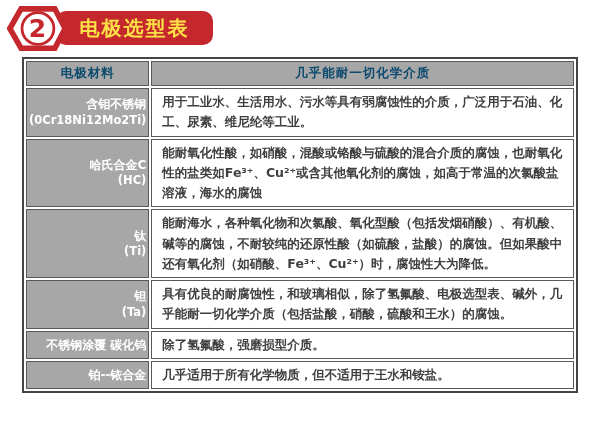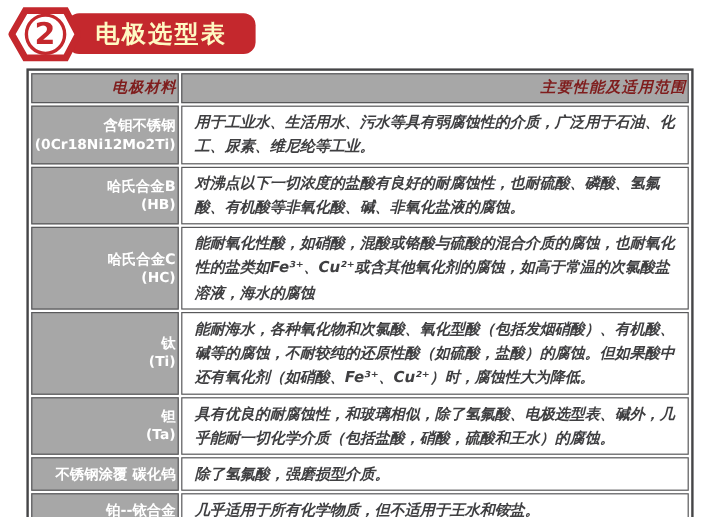--- a/index.html
+++ b/index.html
@@ -23,7 +23,7 @@
     position:absolute;left:56px;top:11px;width:157px;height:34px;
     background:var(--red);border-radius:10px;
     display:flex;align-items:center;justify-content:center;
-    color:#fef9c3;font-weight:bold;font-size:20px;letter-spacing:2px;
+    color:#fde047;font-weight:bold;font-size:20px;letter-spacing:2px;
   }
   .badge{position:absolute;left:7px;top:5px;width:60px;height:47px;}
   .badge svg{position:absolute;left:0;top:0;width:100%;height:100%;}

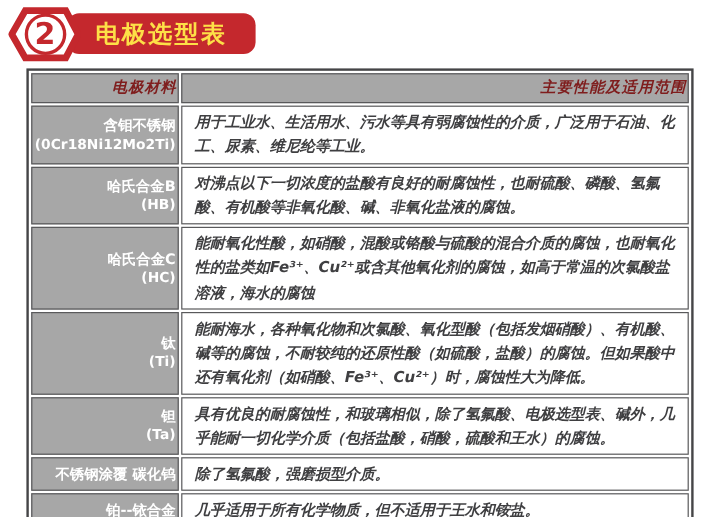--- a/index.html
+++ b/index.html
@@ -41,10 +41,9 @@
   }
   td,th{border:1px solid var(--line);vertical-align:middle;}
   th{
-    background:var(--cell-gray);color:#7f1d1d;
-    font-size:12.5px;font-weight:bold;height:25px;text-align:right;
+    background:var(--cell-gray);color:#0c4a6e;
+    font-size:12.5px;font-weight:bold;height:25px;text-align:center;
     letter-spacing:1px;
-    font-style:italic;
   }
   td.mat{
     width:121px;background:var(--cell-gray);color:#ffffff;

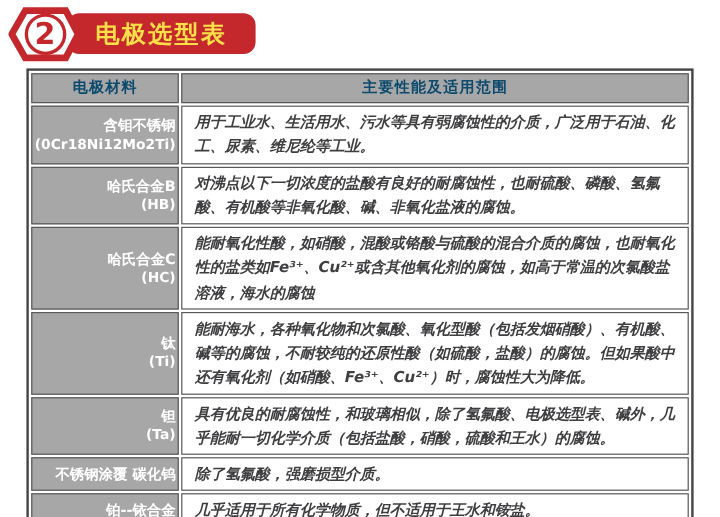--- a/index.html
+++ b/index.html
@@ -85,7 +85,7 @@
     <tbody>
         <tr>
       <th>电极材料</th>
-      <th>主要性能及适用范围</th>
+      <th>几乎能耐一切化学介质</th>
     </tr>
 
     <tr class="h1">

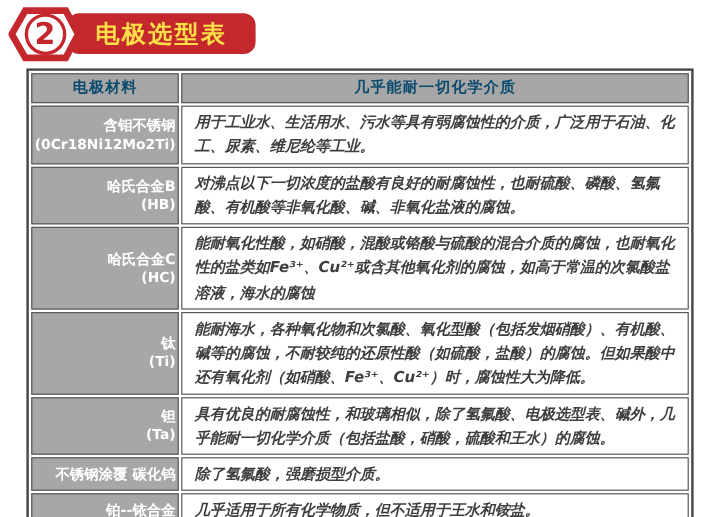--- a/index.html
+++ b/index.html
@@ -53,7 +53,7 @@
   td.desc{
     background:#ffffff;color:var(--ink);
     font-size:12.5px;font-weight:bold;line-height:1.62;
-    padding:3px 8px 3px 10px;text-align:left;font-style:italic;
+    padding:3px 8px 3px 10px;text-align:left;
   }
   tr.h1  td{height:46px;}
   tr.h2  td{height:42px;}

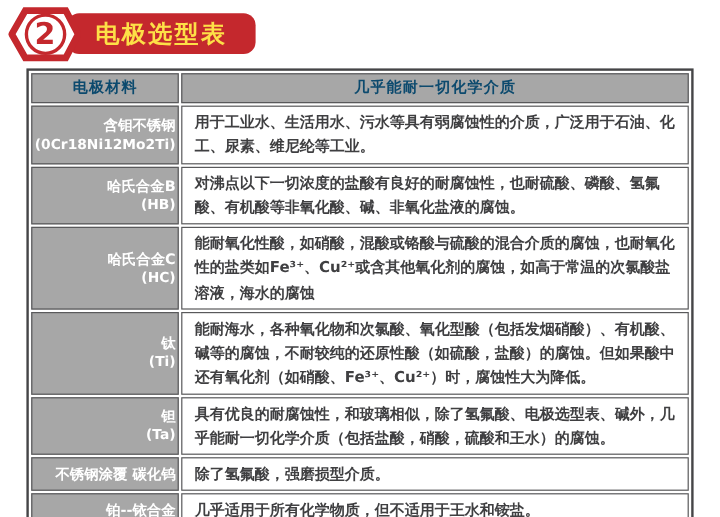--- a/index.html
+++ b/index.html
@@ -96,13 +96,6 @@
       <td class="desc">用于工业水、生活用水、污水等具有弱腐蚀性的介质，广泛用于石油、化工、尿素、维尼纶等工业。</td>
     </tr>
 
-    <tr class="h2">
-      <td class="mat">
-        <div>哈氏合金B</div>
-        <div class="mat-code">(HB)</div>
-      </td>
-      <td class="desc">对沸点以下一切浓度的盐酸有良好的耐腐蚀性，也耐硫酸、磷酸、氢氟酸、有机酸等非氧化酸、碱、非氧化盐液的腐蚀。</td>
-    </tr>
 
     <tr class="h3">
       <td class="mat">

